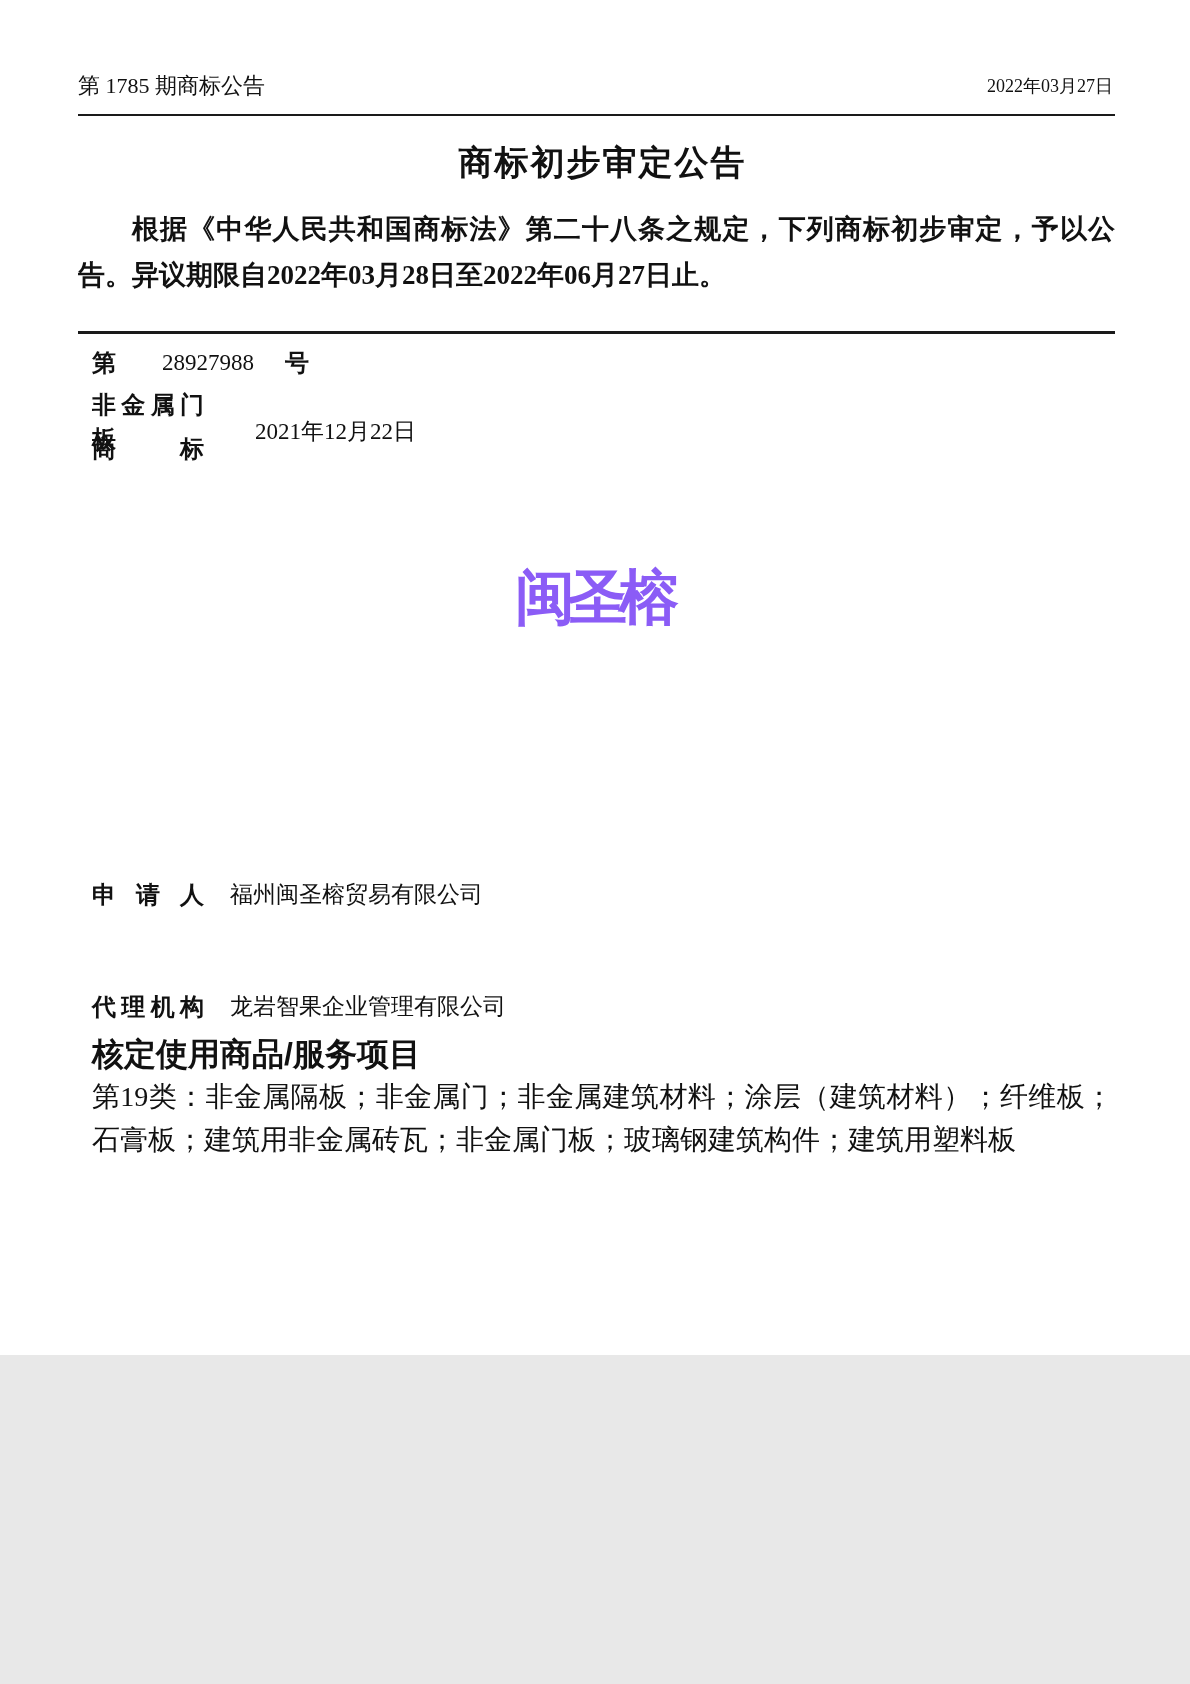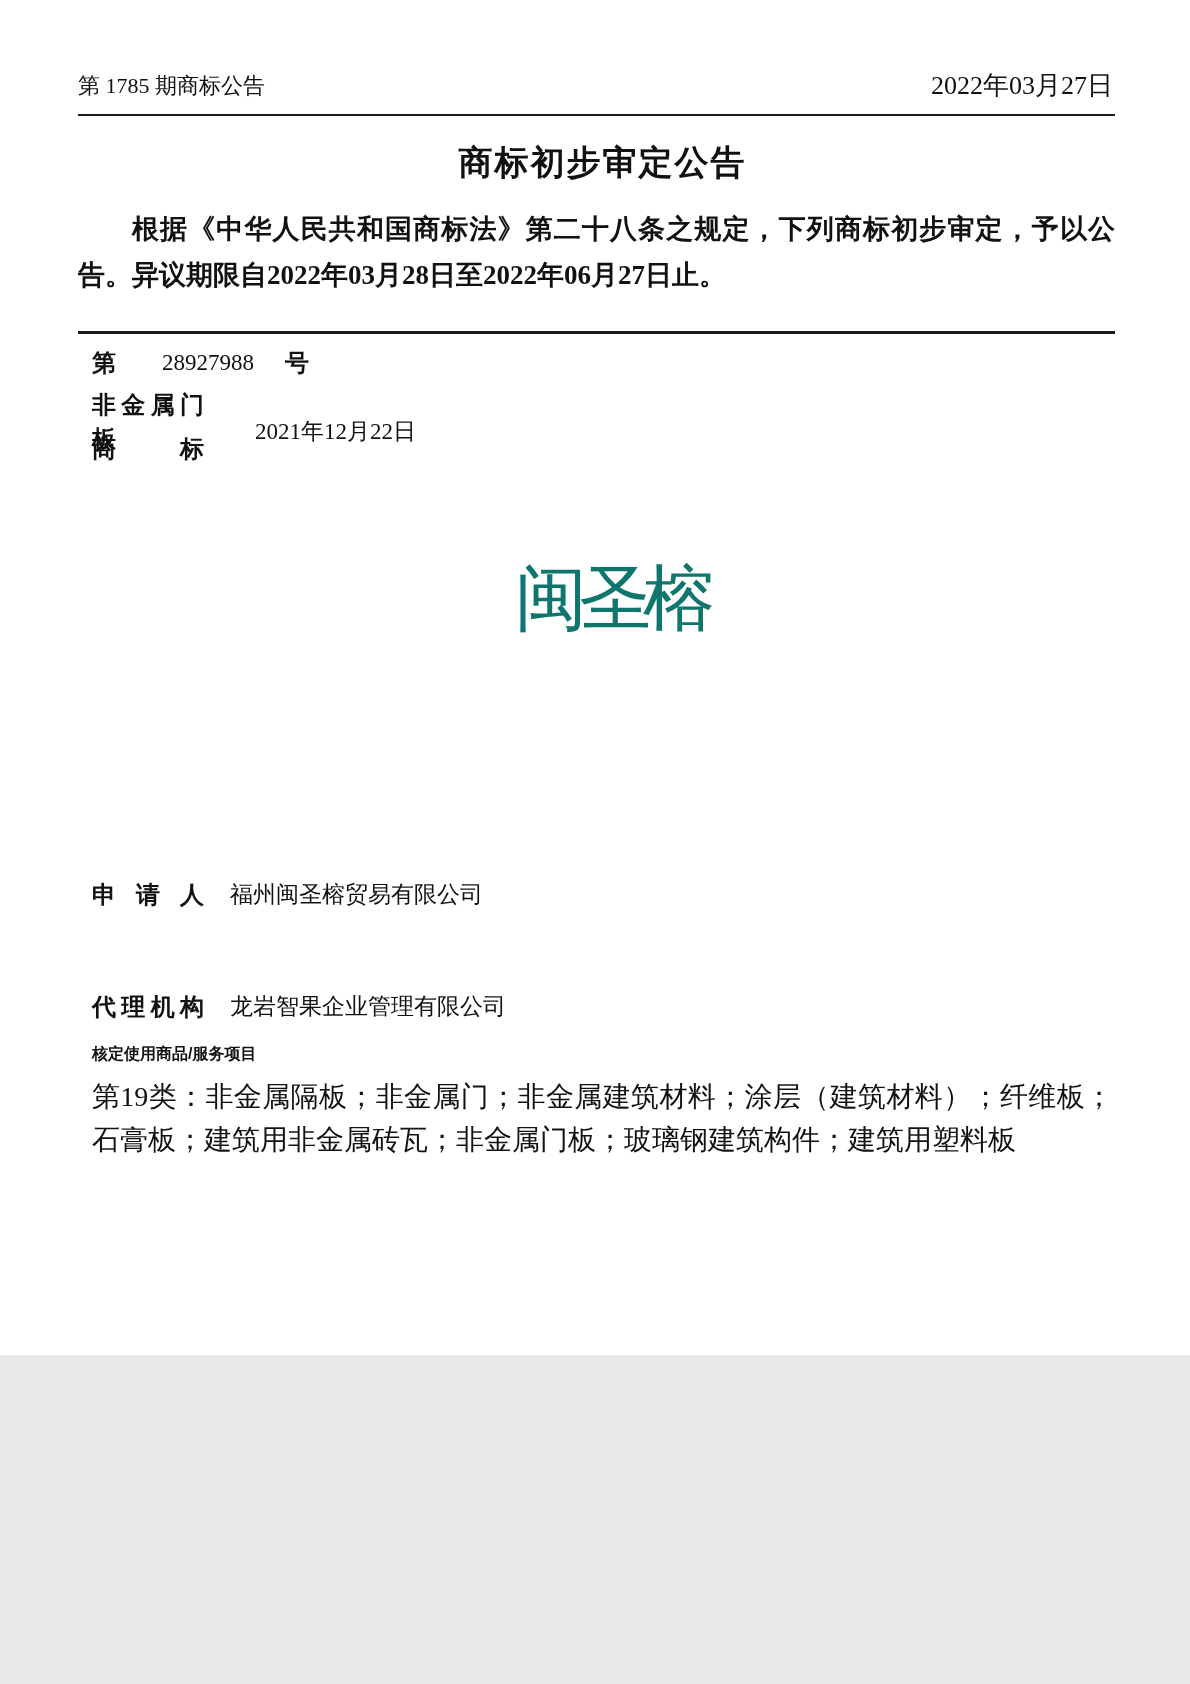--- a/index.html
+++ b/index.html
@@ -14,7 +14,7 @@
   }
   
   .hdr-left{position:absolute;left:78px;top:72px;font-size:22px;line-height:28px;}
-  .hdr-right{position:absolute;right:77px;top:72px;font-size:26px;line-height:28px;margin-left:48px;}
+  .hdr-right{position:absolute;right:77px;top:72px;font-size:18px;line-height:28px;margin-left:48px;}
   .rule{position:absolute;left:78px;right:75px;background:#1a1a1a;}
   .rule-top{top:114px;height:2px;}
   .rule-mid{top:331px;height:3px;}

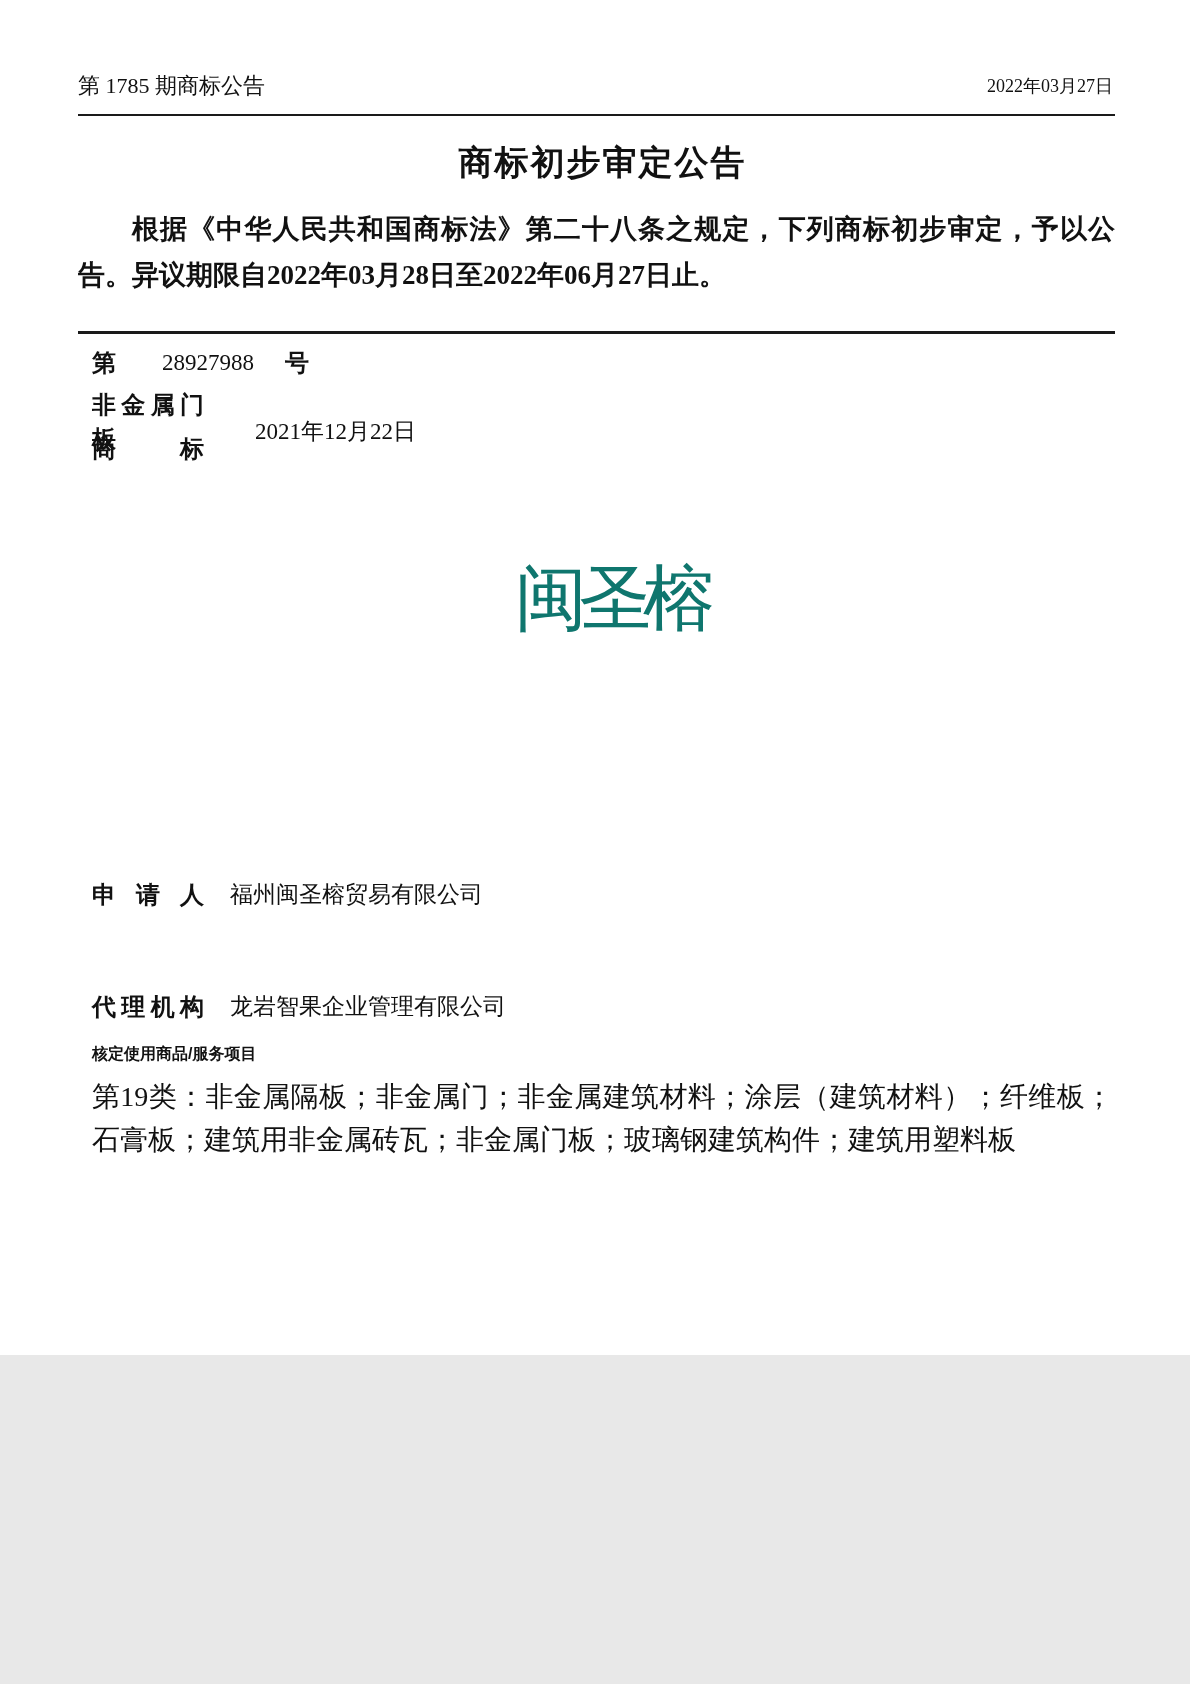--- a/index.html
+++ b/index.html
@@ -51,8 +51,8 @@
   .trademark{
     position:absolute;left:515px;top:550px;
     font-family:"Liberation Sans", sans-serif;
-    font-weight:normal;font-size:72px;line-height:96px;
-    letter-spacing:-8px;white-space:nowrap;color:#0f766e;
+    font-weight:bold;font-size:60px;line-height:96px;
+    letter-spacing:-8px;white-space:nowrap;color:#8b5cf6;
   }
   .row-applicant{top:878px;}
   .row-address{top:934px;}

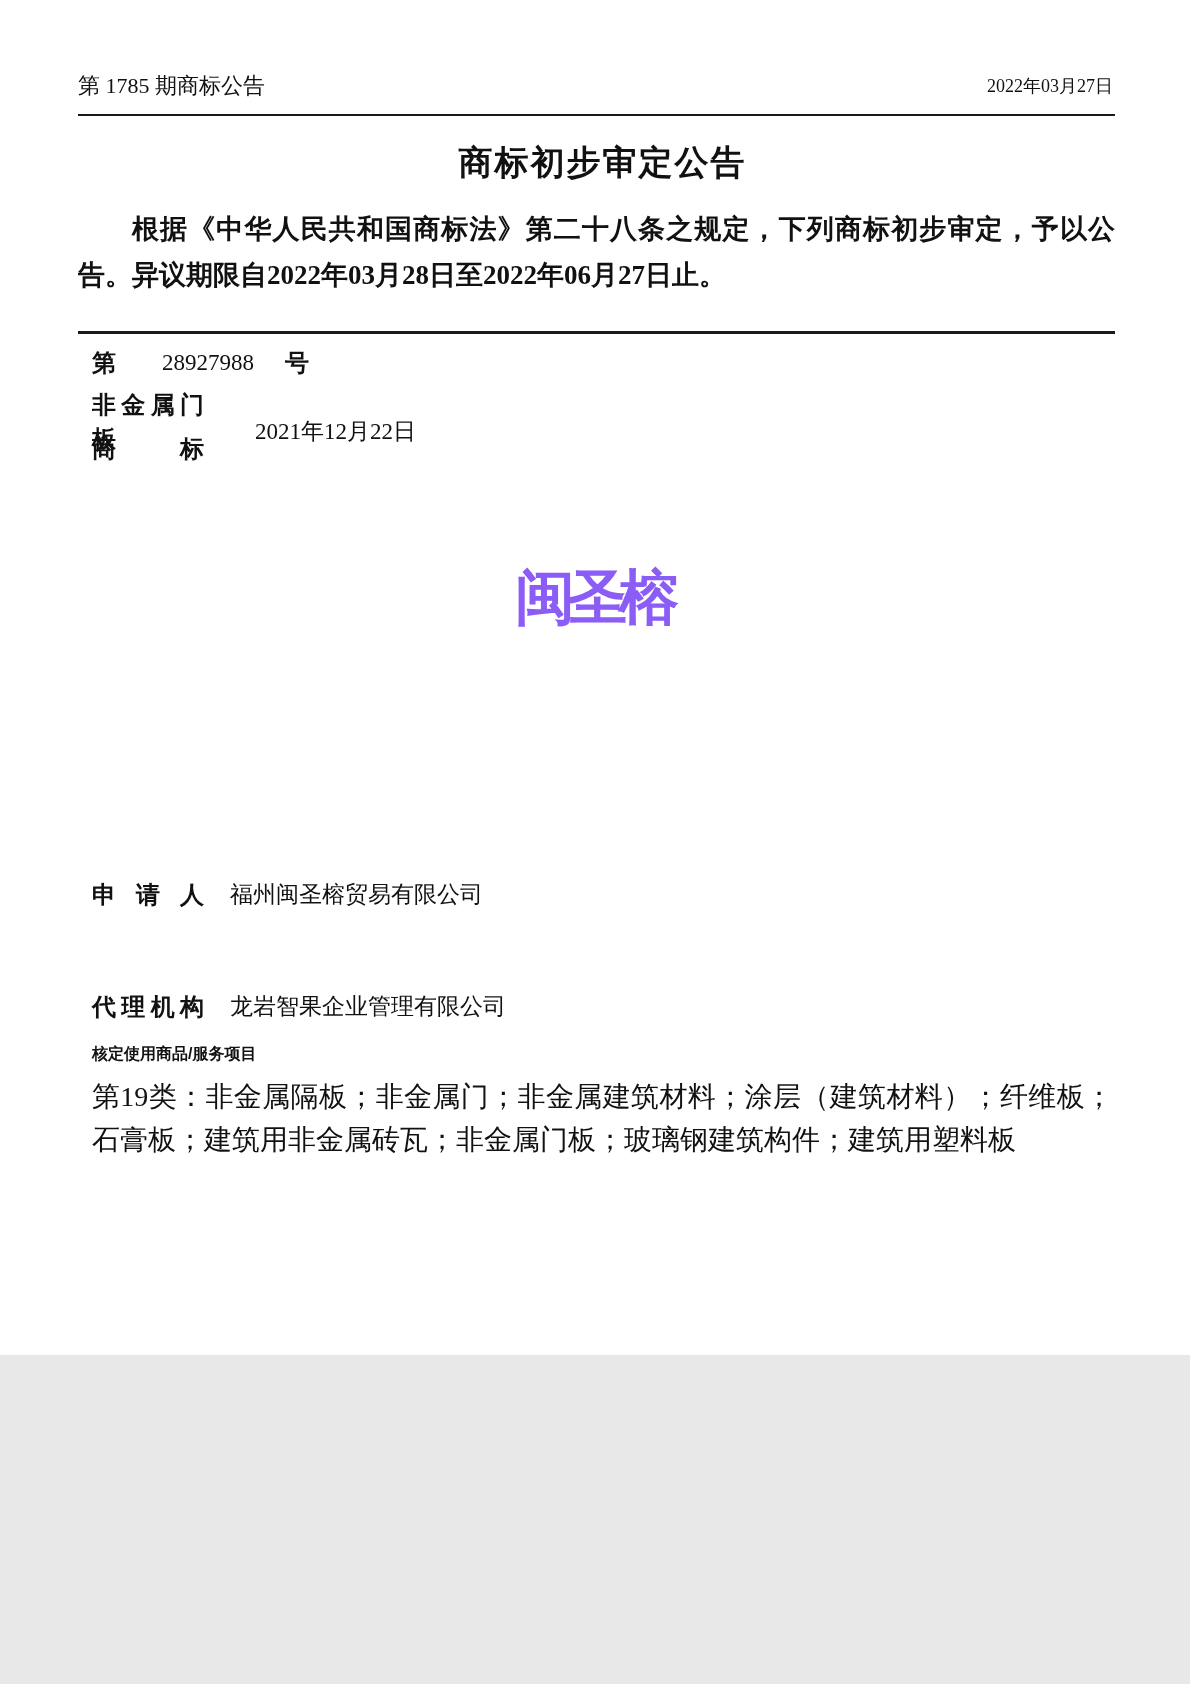--- a/index.html
+++ b/index.html
@@ -60,7 +60,7 @@
   .goods-heading{
     position:absolute;left:92px;top:1038px;
     font-family:"Liberation Sans", sans-serif;
-    font-weight:bold;font-size:16px;line-height:32px;
+    font-weight:bold;font-size:32px;line-height:32px;
   }
   .goods-text{
     position:absolute;left:92px;right:77px;top:1075px;

